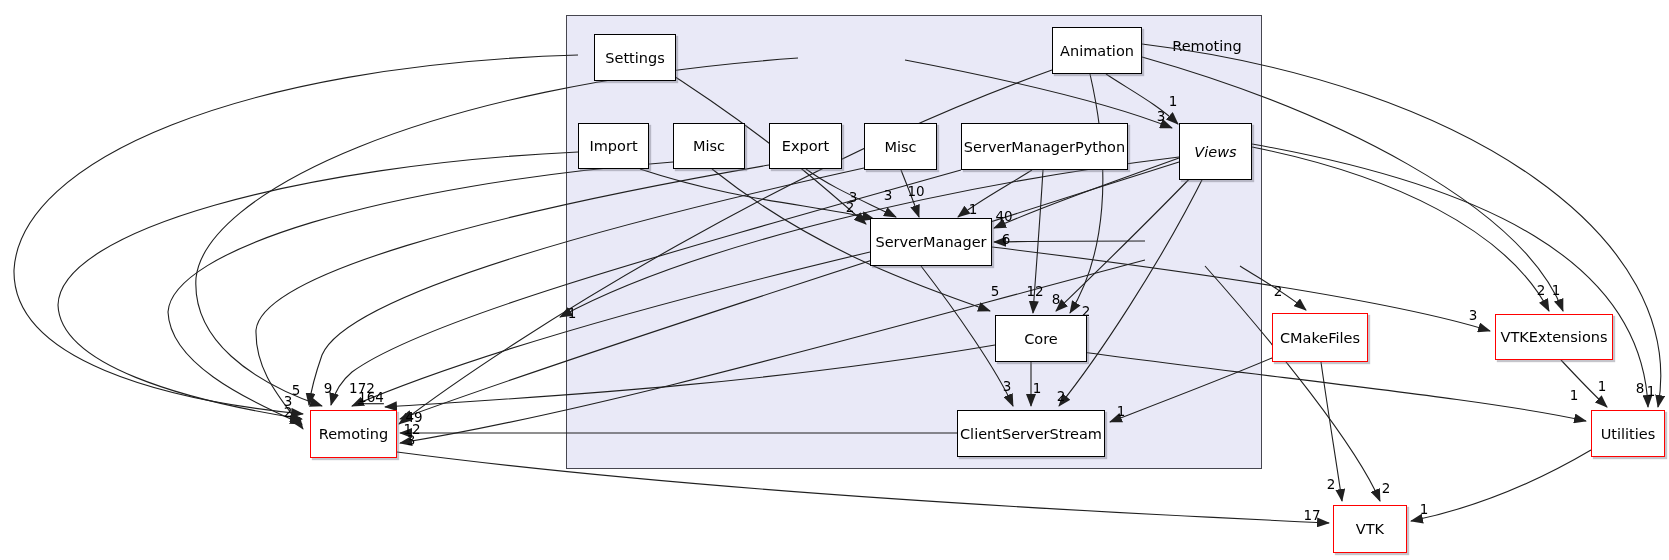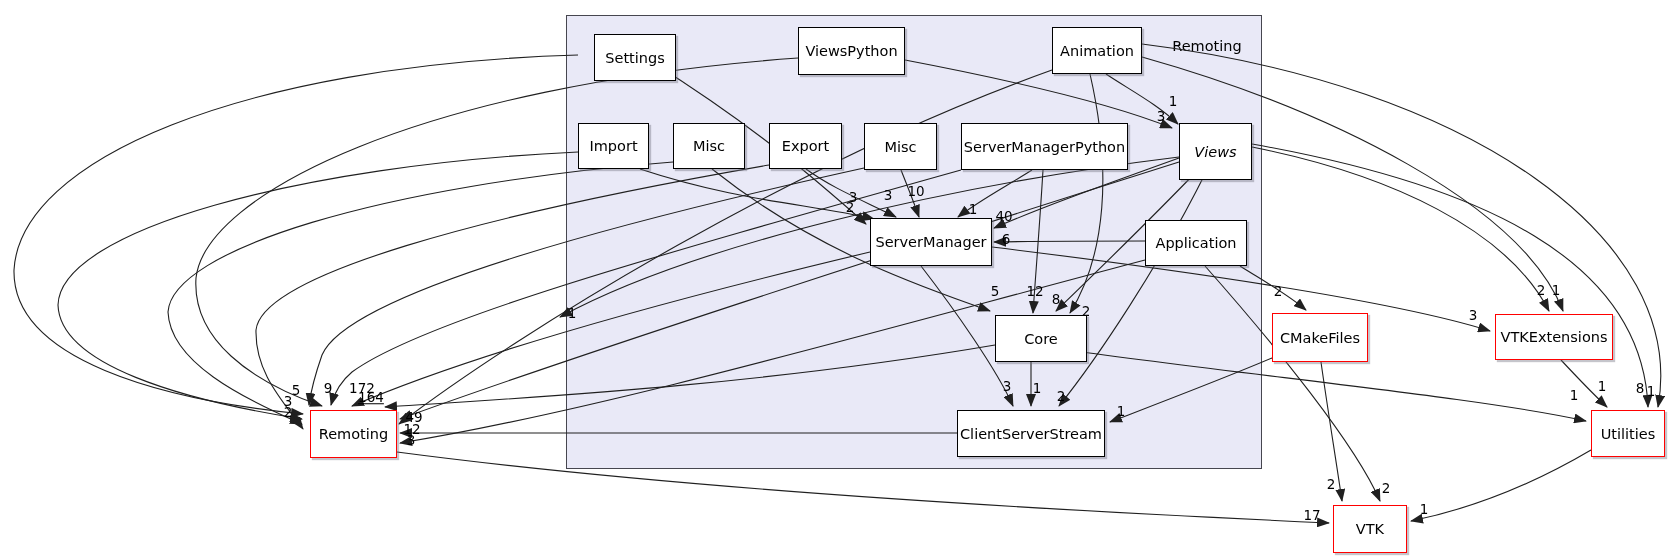--- a/index.html
+++ b/index.html
@@ -110,7 +110,6 @@
     <span class="edge-label" style="left: 1386px; top: 489px;">2</span>
     <span class="edge-label" style="left: 1424px; top: 510px;">1</span>
     <div class="node" style="left: 578px; top: 34px; width: 82px; height: 47px; margin-left: 16px;">Settings</div>
-    <div class="node" style="left: 798px; top: 27px; width: 107px; height: 48px;">ViewsPython</div>
     <div class="node" style="left: 1052px; top: 27px; width: 90px; height: 47px;">Animation</div>
     <div class="node" style="left: 578px; top: 123px; width: 71px; height: 46px;">Import</div>
     <div class="node" style="left: 673px; top: 123px; width: 72px; height: 46px;">Misc</div>

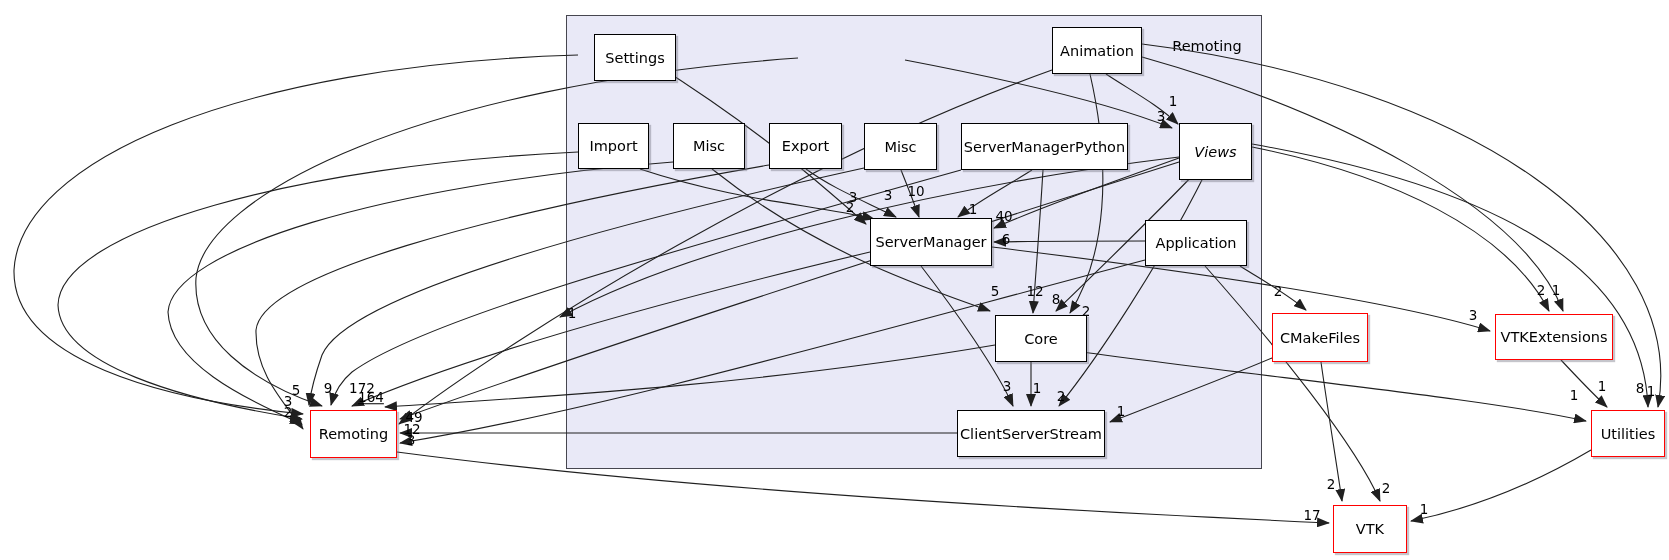--- a/index.html
+++ b/index.html
@@ -118,7 +118,6 @@
     <div class="node" style="left: 961px; top: 123px; width: 167px; height: 47px;">ServerManagerPython</div>
     <div class="node" style="left: 1179px; top: 123px; width: 73px; height: 57px; font-style: italic;">Views</div>
     <div class="node" style="left: 870px; top: 218px; width: 122px; height: 48px;">ServerManager</div>
-    <div class="node" style="left: 1145px; top: 220px; width: 102px; height: 46px;">Application</div>
     <div class="node" style="left: 995px; top: 315px; width: 92px; height: 47px;">Core</div>
     <div class="node" style="left: 957px; top: 410px; width: 148px; height: 47px;">ClientServerStream</div>
     <div class="node red" style="left: 310px; top: 410px; width: 87px; height: 48px;">Remoting</div>

